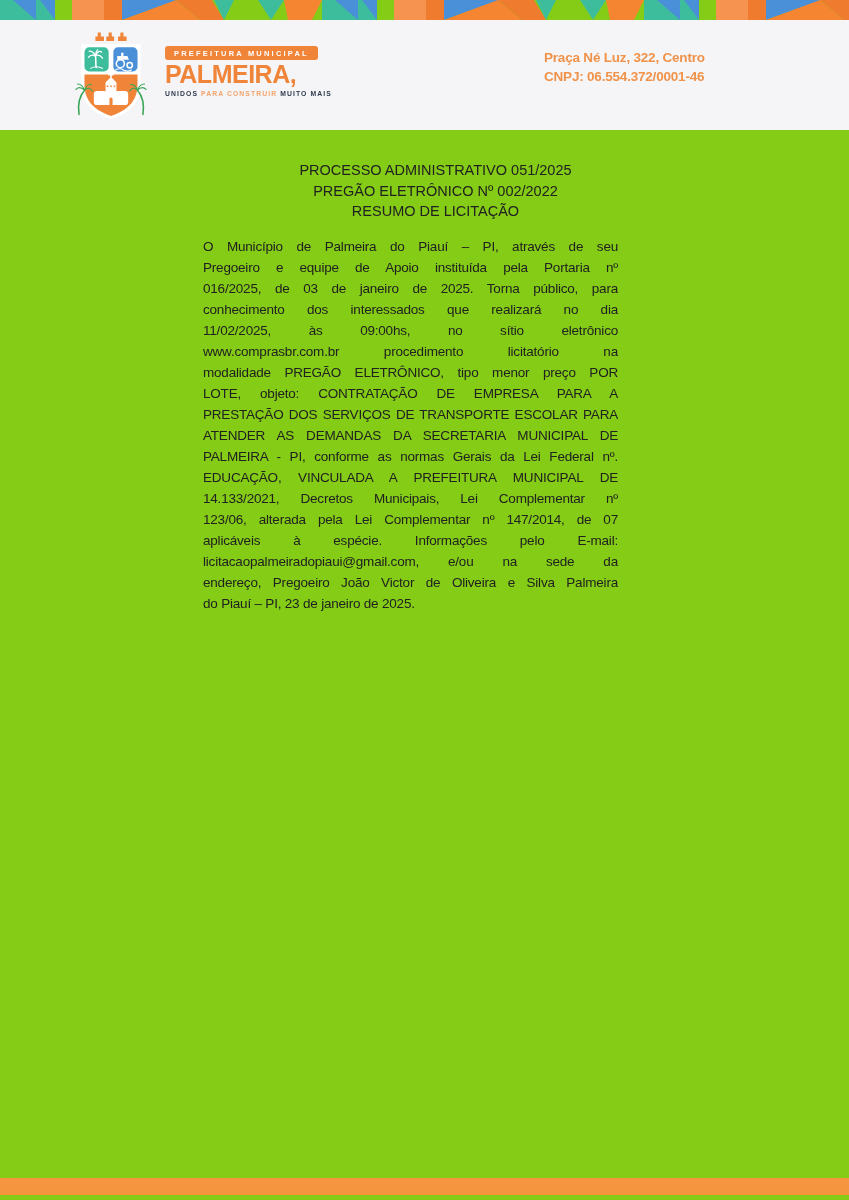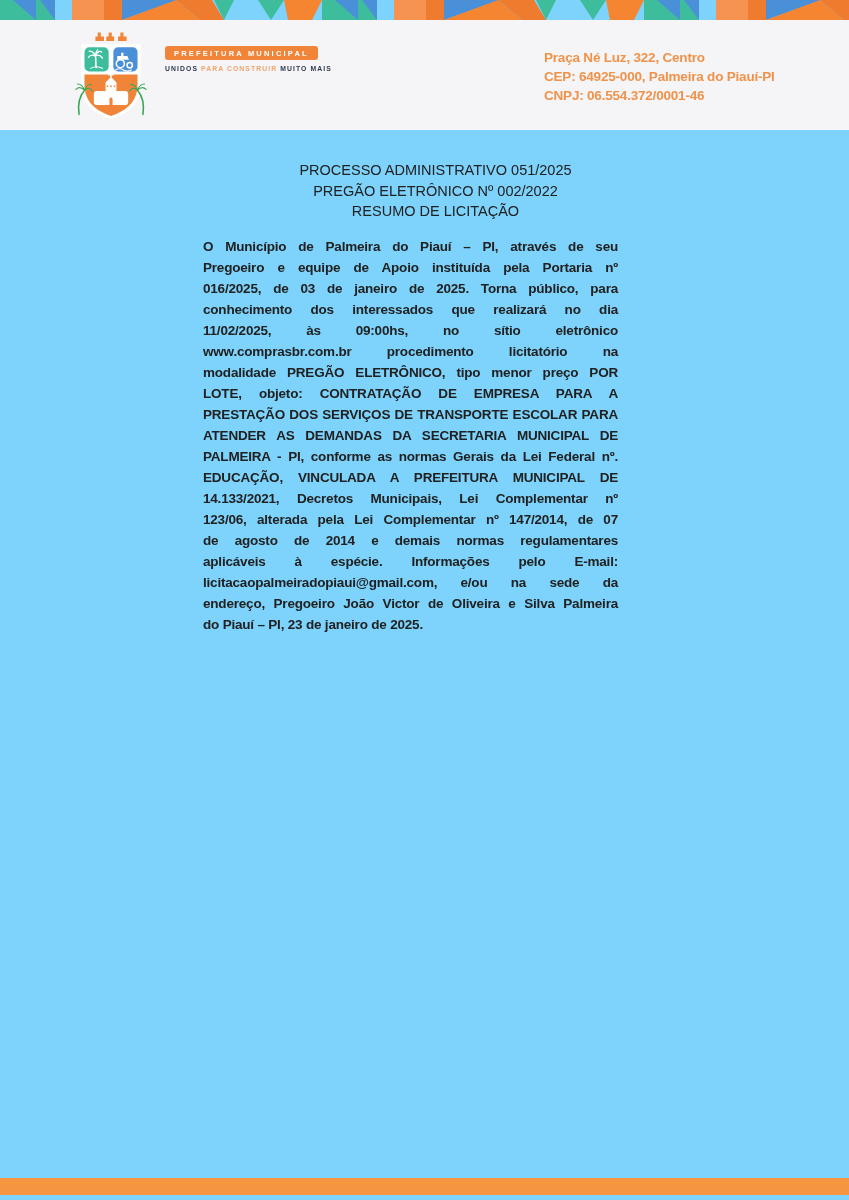--- a/index.html
+++ b/index.html
@@ -11,7 +11,7 @@
   html,body{background:#e9e9e9;}
   .page{
     position:relative;width:849px;height:1200px;margin:0 auto;
-    background:#7dd3fc;overflow:hidden;
+    background:#84cc16;overflow:hidden;
     font-family:"Liberation Sans",sans-serif;color:var(--ink);
   }
   .top-strip{position:absolute;left:0;top:0;width:849px;height:20px;}

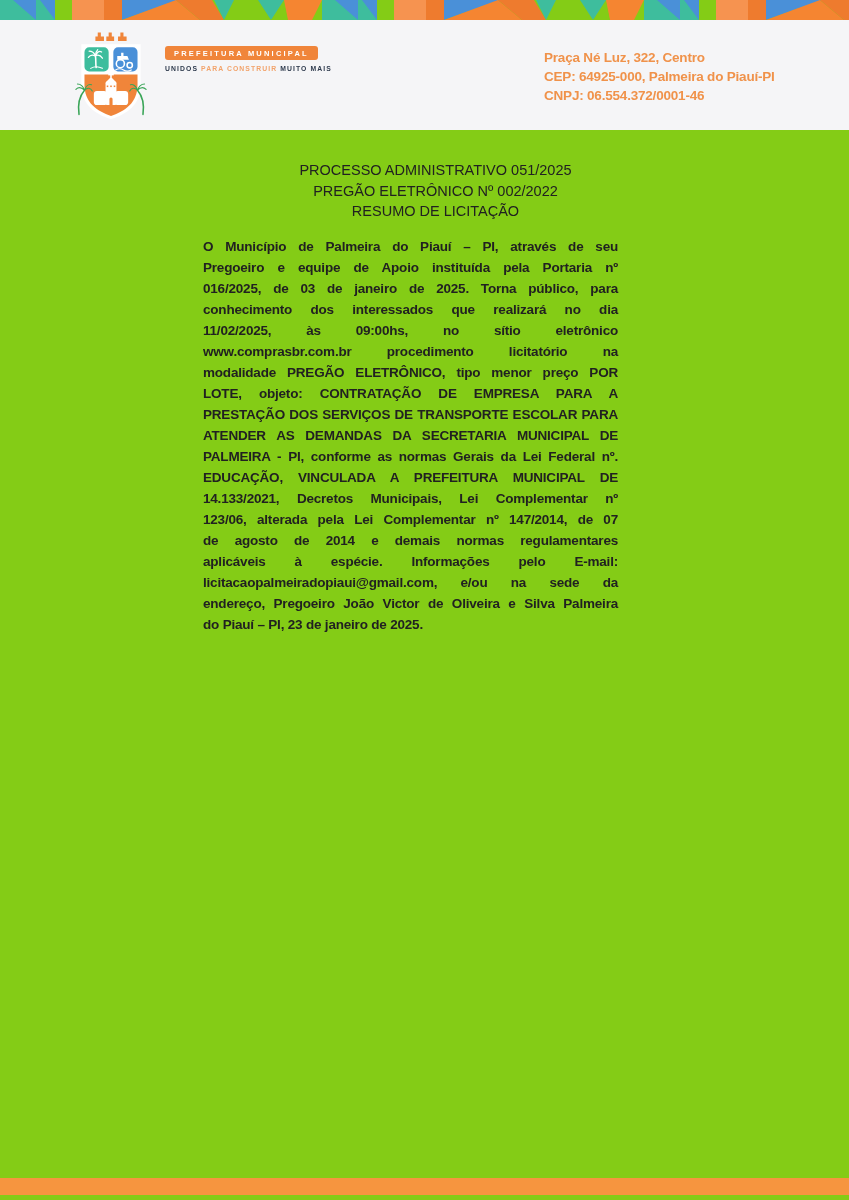--- a/index.html
+++ b/index.html
@@ -110,6 +110,7 @@
 
     <div class="logo-text">
       <span class="logo-badge">PREFEITURA MUNICIPAL</span>
+      <div class="logo-name">PALMEIRA,</div>
       <div class="logo-tagline"><span class="t-dark">UNIDOS</span><span class="t-light"> PARA CONSTRUIR </span><span class="t-dark">MUITO MAIS</span></div>
     </div>
 

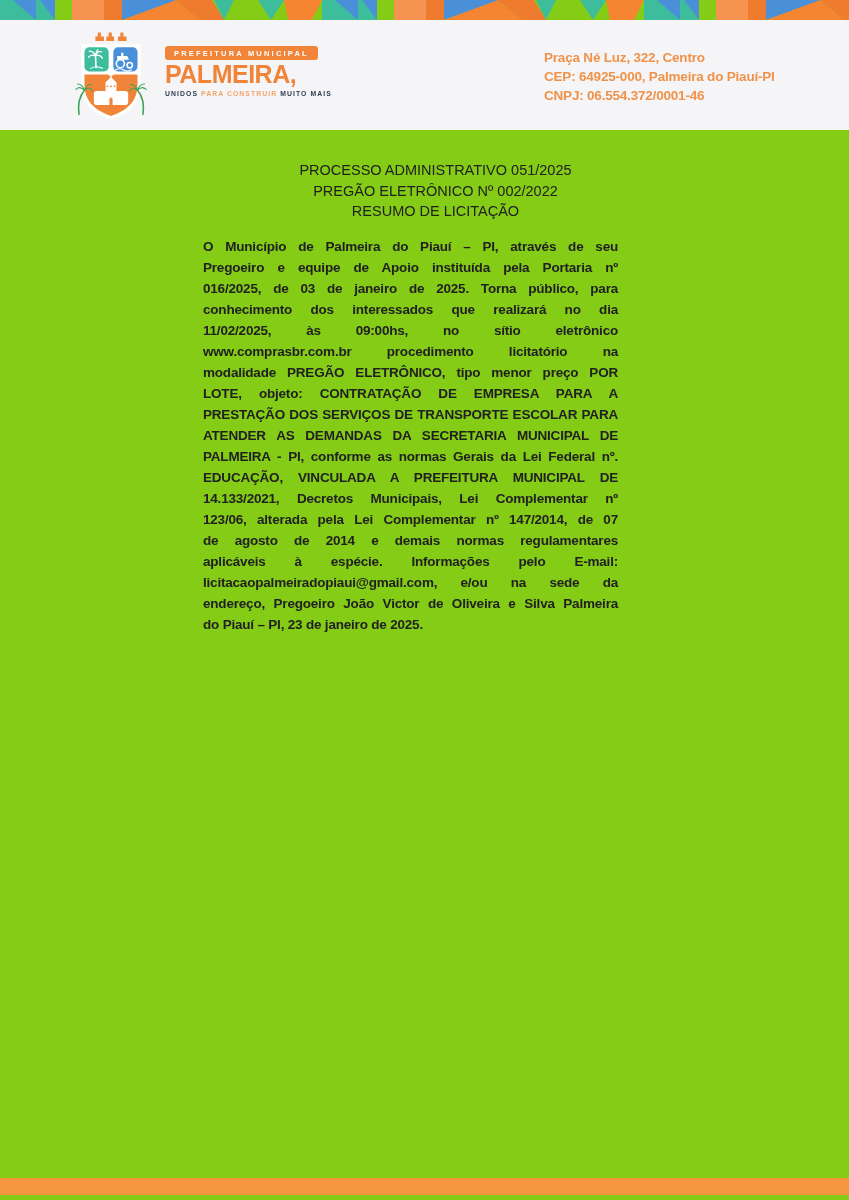--- a/index.html
+++ b/index.html
@@ -116,7 +116,6 @@
 
     <div class="address">
       <div>Praça Né Luz, 322, Centro</div>
-      <div>CEP: 64925-000, Palmeira do Piauí-PI</div>
       <div>CNPJ: 06.554.372/0001-46</div>
     </div>
   </div>

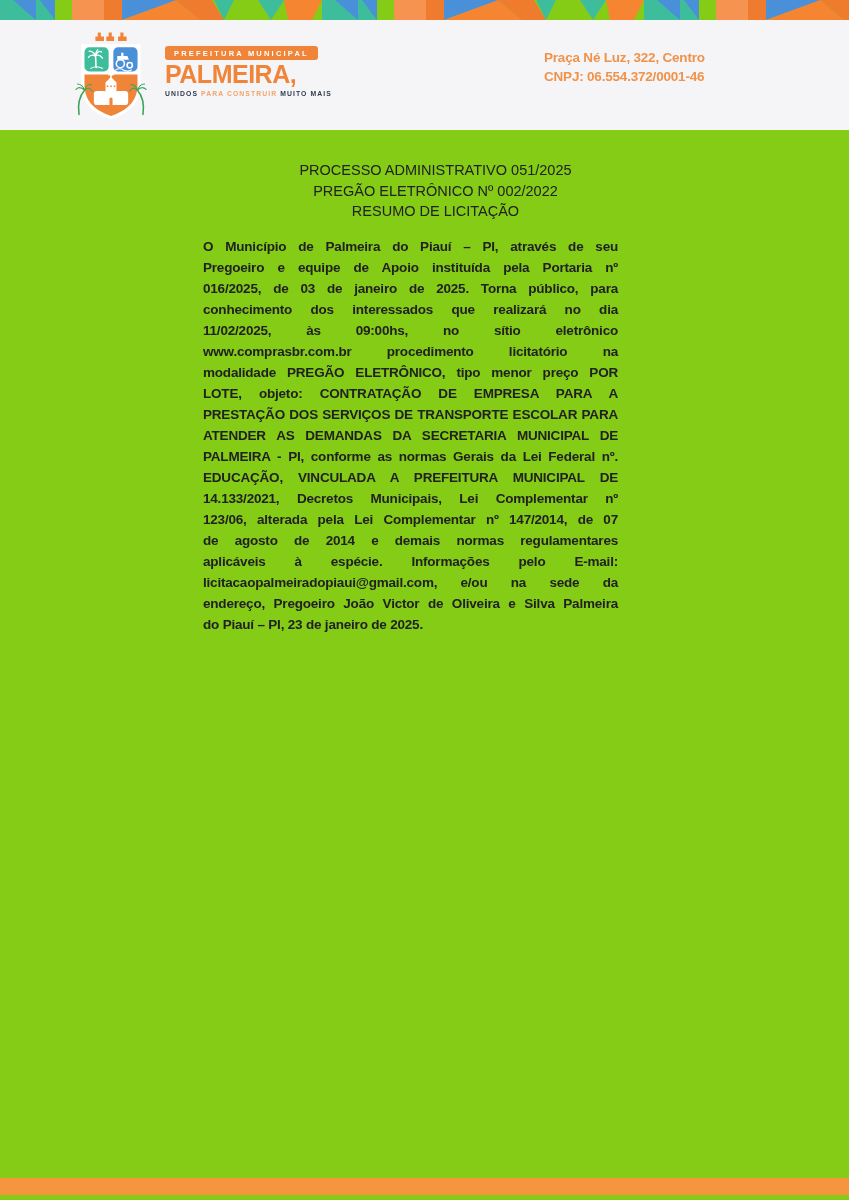--- a/index.html
+++ b/index.html
@@ -36,7 +36,7 @@
     font-size:14.5px;line-height:20.5px;color:var(--ink);}
   .doc-body{position:absolute;left:203px;top:236px;width:415px;
     font-size:13.5px;line-height:21px;letter-spacing:-0.2px;color:var(--ink);}
-  .bline{text-align:justify;text-align-last:justify;white-space:normal;font-weight:bold;}
+  .bline{text-align:justify;text-align-last:justify;white-space:normal;}
   .bline.last{text-align-last:left;}
   .footer-bar{position:absolute;left:0;top:1178px;width:849px;height:17px;background:var(--footer);}
   

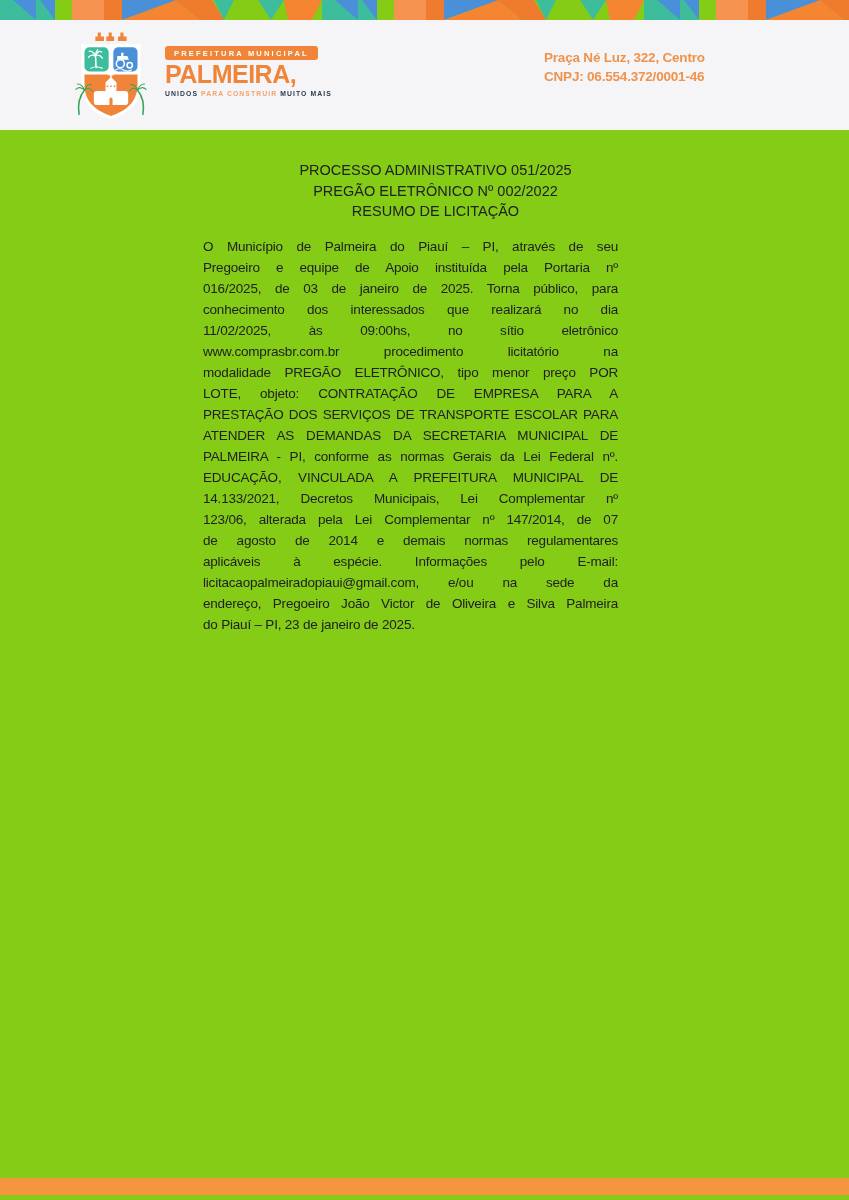--- a/index.html
+++ b/index.html
@@ -141,7 +141,6 @@
     <div class="bline">EDUCAÇÃO, VINCULADA A PREFEITURA MUNICIPAL DE</div>
     <div class="bline">14.133/2021, Decretos Municipais, Lei Complementar nº</div>
     <div class="bline">123/06, alterada pela Lei Complementar nº 147/2014, de 07</div>
-    <div class="bline">de agosto de 2014 e demais normas regulamentares</div>
     <div class="bline">aplicáveis à espécie. Informações pelo E-mail:</div>
     <div class="bline">licitacaopalmeiradopiaui@gmail.com, e/ou na sede da</div>
     <div class="bline">endereço, Pregoeiro João Victor de Oliveira e Silva Palmeira</div>

